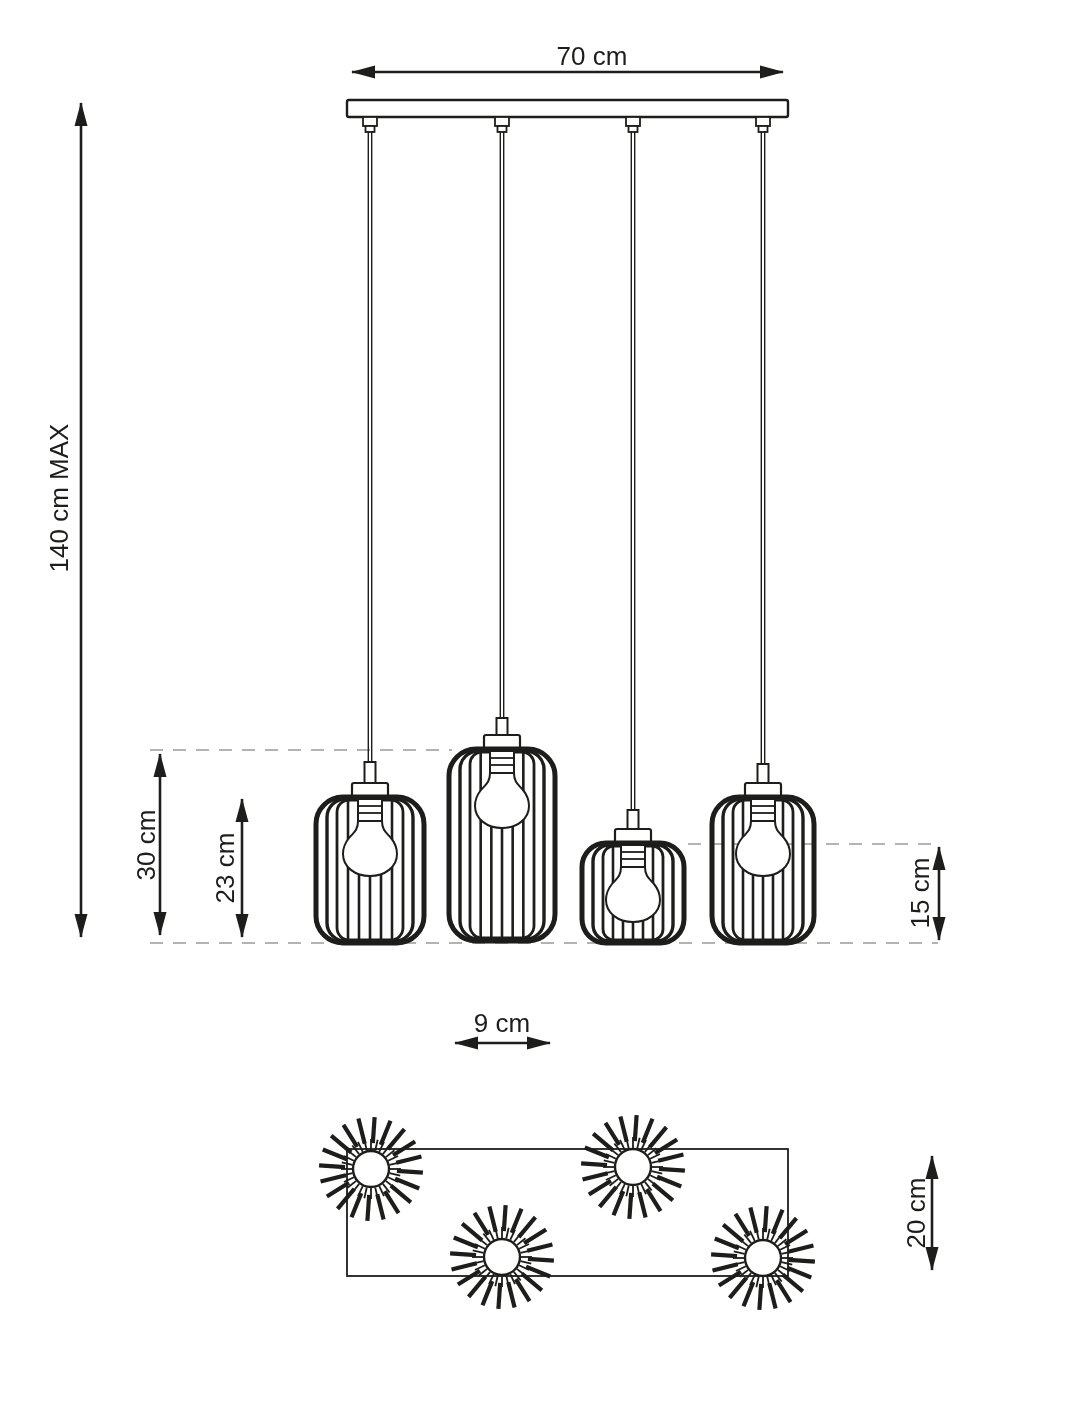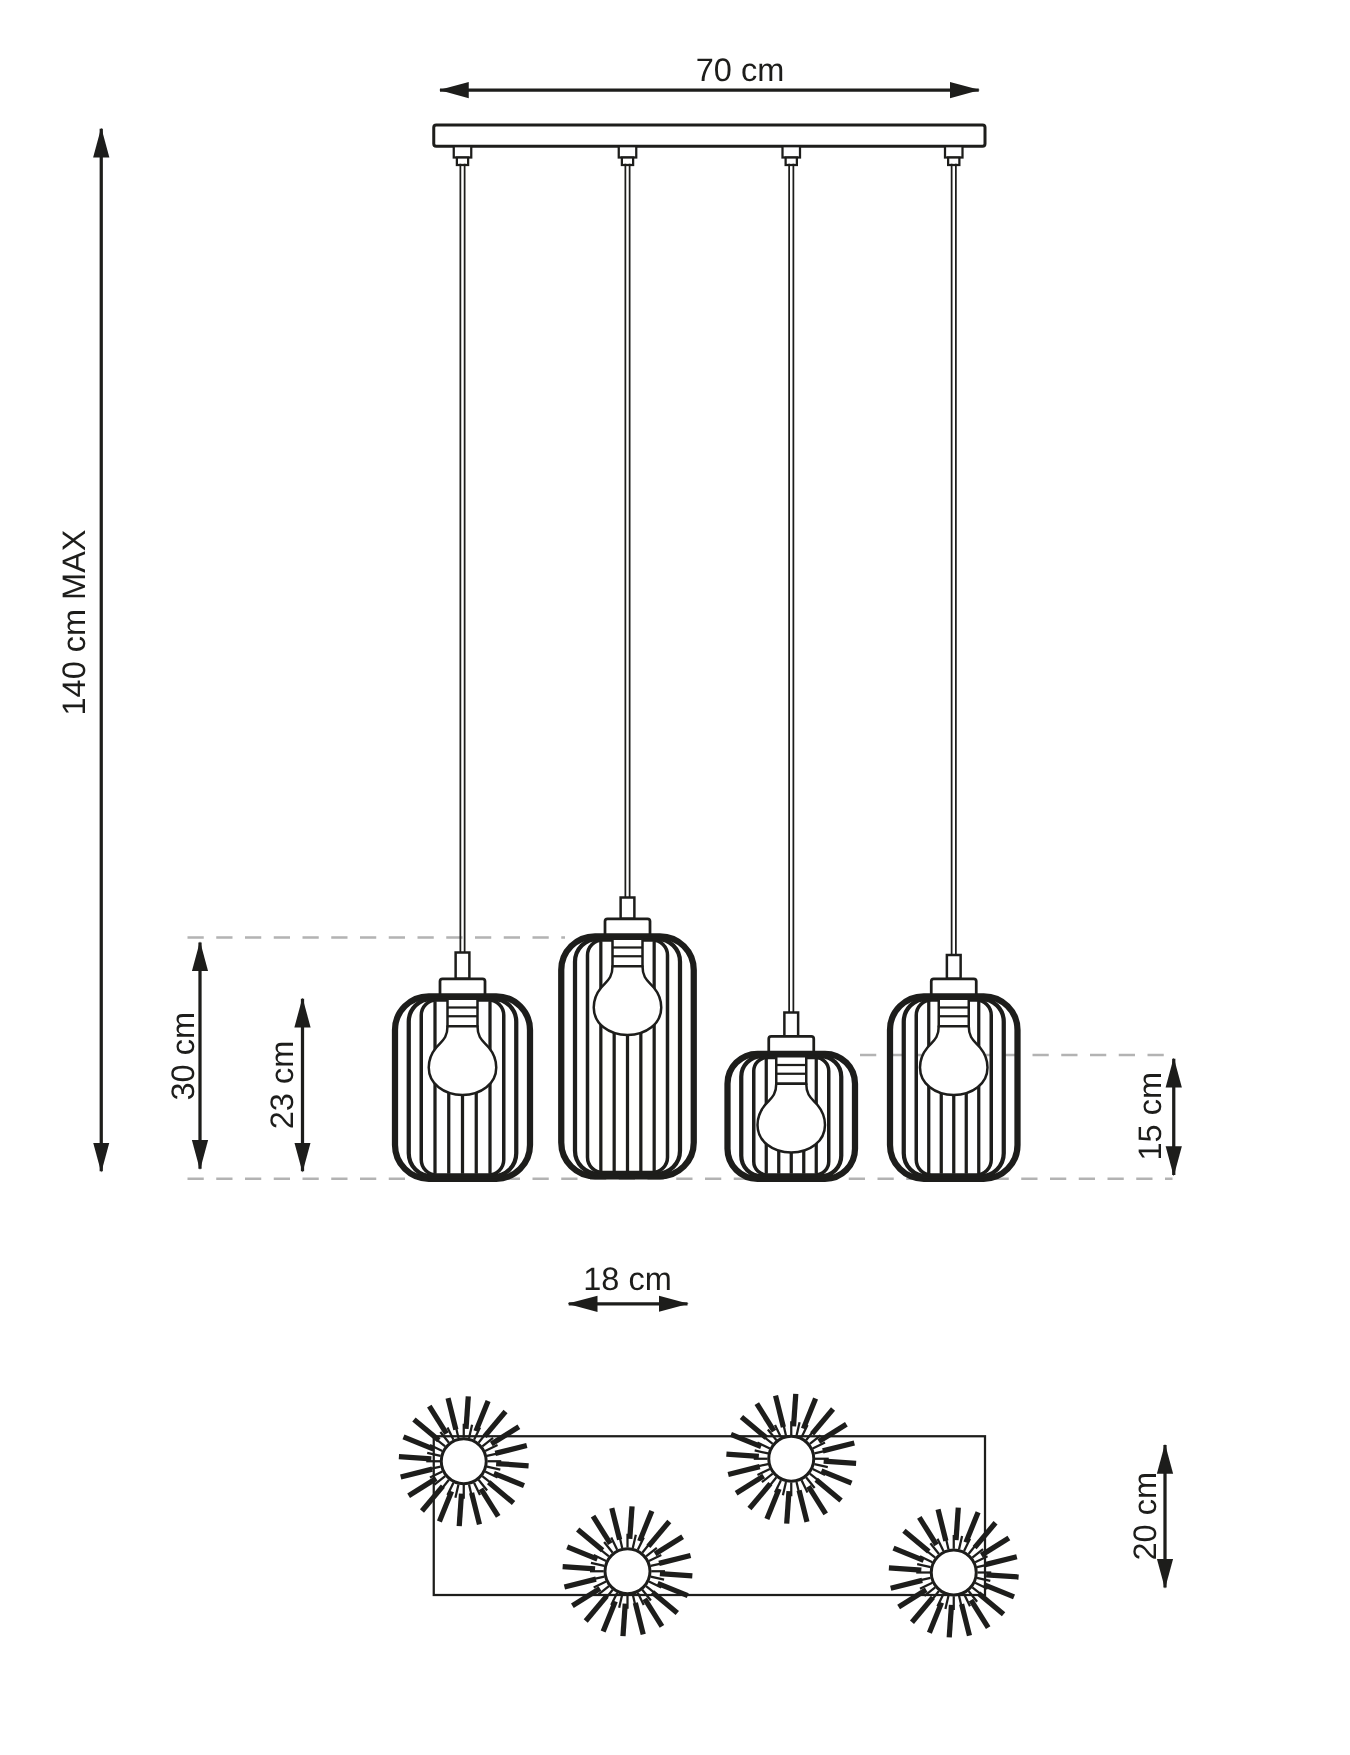--- a/index.html
+++ b/index.html
@@ -354,7 +354,7 @@
   <div class="label rot" style="left:146px;top:845px;">30 cm</div>
   <div class="label rot" style="left:225px;top:868px;">23 cm</div>
   <div class="label rot" style="left:920px;top:893px;">15 cm</div>
-  <div class="label" style="left:502px;top:1023px;">18 cm</div>
+  <div class="label" style="left:502px;top:1023px;">9 cm</div>
   <div class="label rot" style="left:916px;top:1213px;">20 cm</div>
 </div>
 

